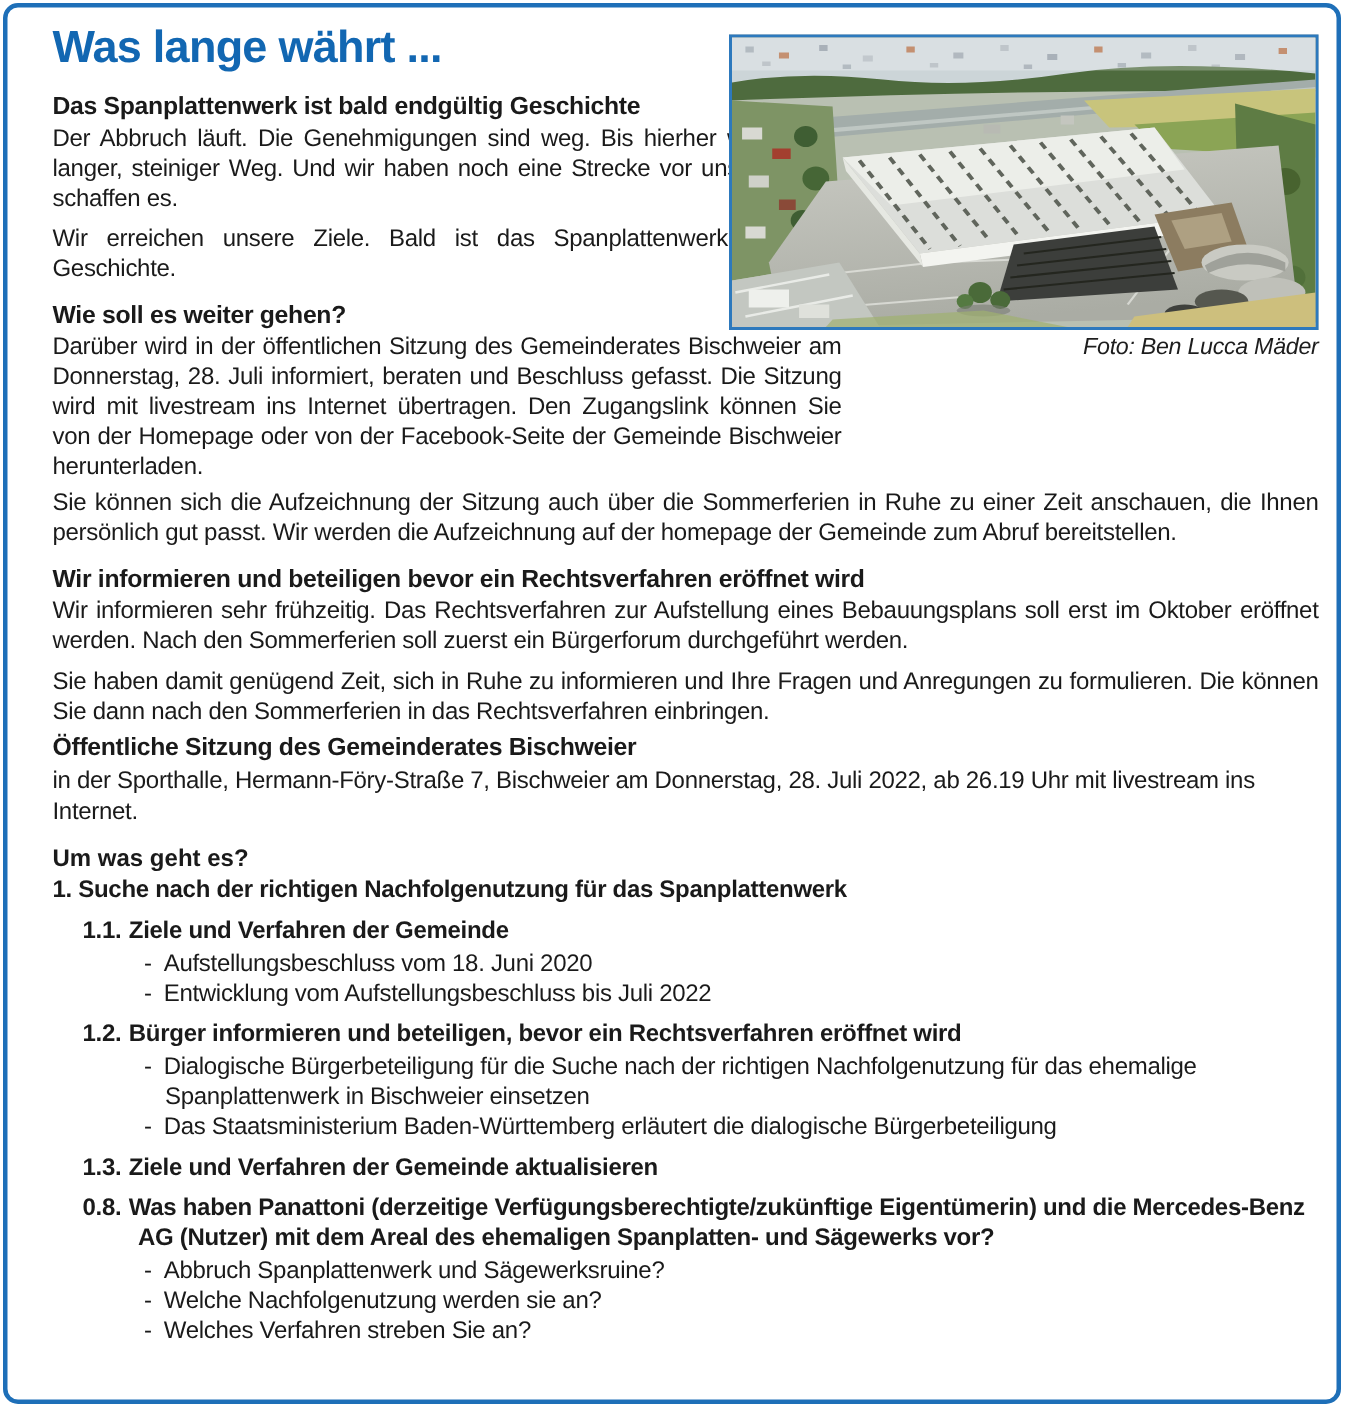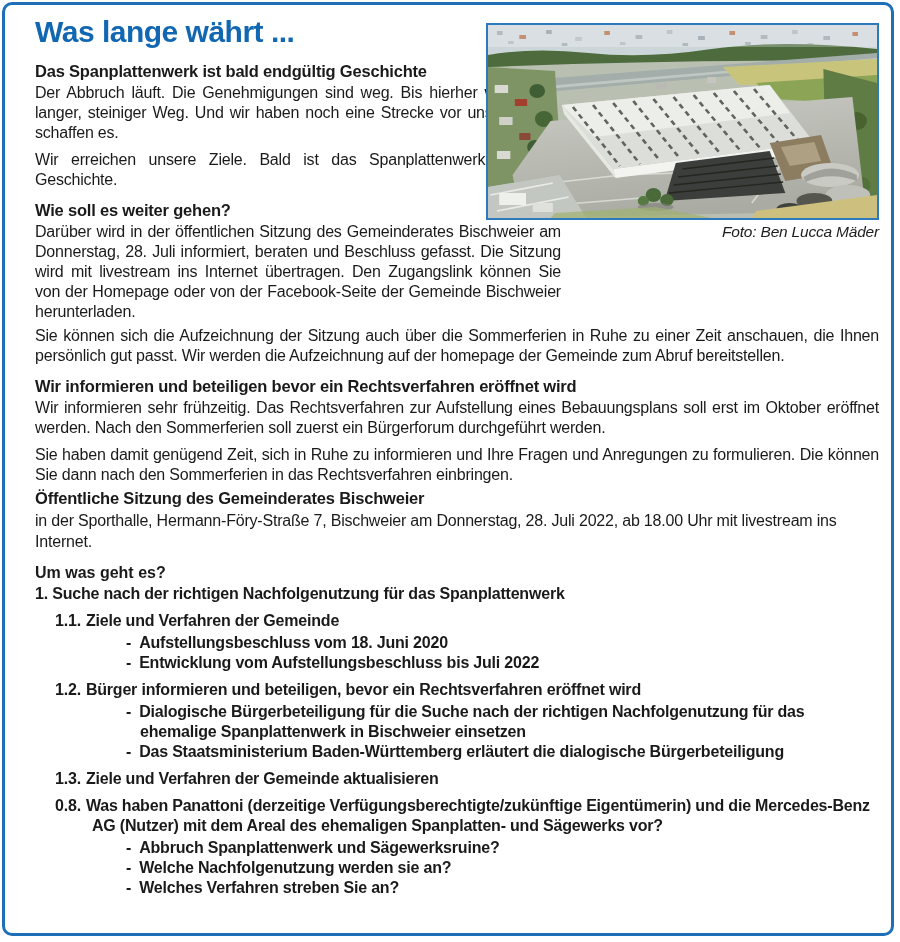--- a/index.html
+++ b/index.html
@@ -167,7 +167,7 @@
   <p class="para gap">Sie haben damit genügend Zeit, sich in Ruhe zu informieren und Ihre Fragen und Anregungen zu formulieren. Die können Sie dann nach den Sommerferien in das Rechtsverfahren einbringen.</p>
 
   <div class="subhead" style="margin-top:0;">Öffentliche Sitzung des Gemeinderates Bischweier</div>
-  <div class="line">in der Sporthalle, Hermann-Föry-Straße 7, Bischweier am Donnerstag, 28. Juli 2022, ab 18.00 Uhr mit livestream ins Internet.</div>
+  <div class="line">in der Sporthalle, Hermann-Föry-Straße 7, Bischweier am Donnerstag, 28. Juli 2022, ab 26.19 Uhr mit livestream ins Internet.</div>
 
   <div class="agenda">
     <div class="agenda-head">Um was geht es?</div>

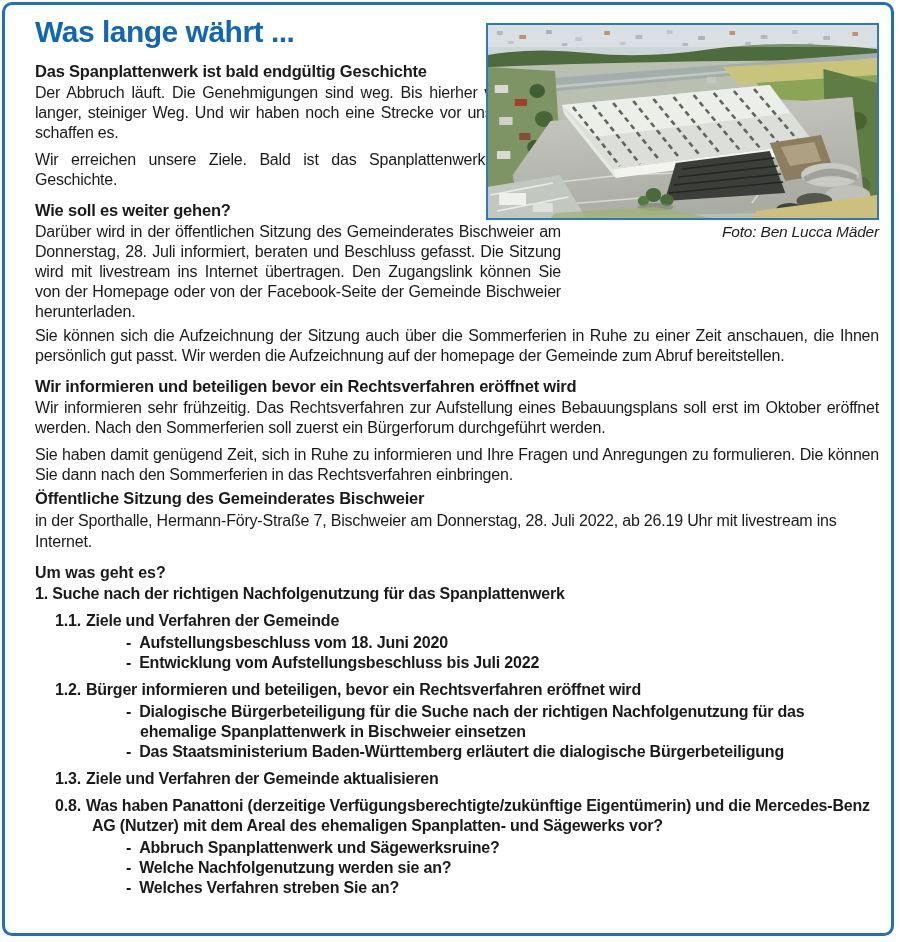--- a/index.html
+++ b/index.html
@@ -29,7 +29,7 @@
   .item-l1{font-size:16px;font-weight:bold;line-height:21px;letter-spacing:-0.2px;}
   .sub{margin:7px 0 2px 20px;padding-left:37px;text-indent:-37px;font-size:16px;font-weight:bold;line-height:20px;letter-spacing:-0.2px;}
   .sub .num{margin-right:5px;}
-  .bullet{margin-left:91px;padding-left:14px;text-indent:-14px;font-size:16px;line-height:20px;letter-spacing:-0.2px;font-weight:bold;}
+  .bullet{margin-left:61px;padding-left:14px;text-indent:-14px;font-size:16px;line-height:20px;letter-spacing:-0.2px;}
   .bullet .dash{margin-right:8px;}
 </style>
 </head>

